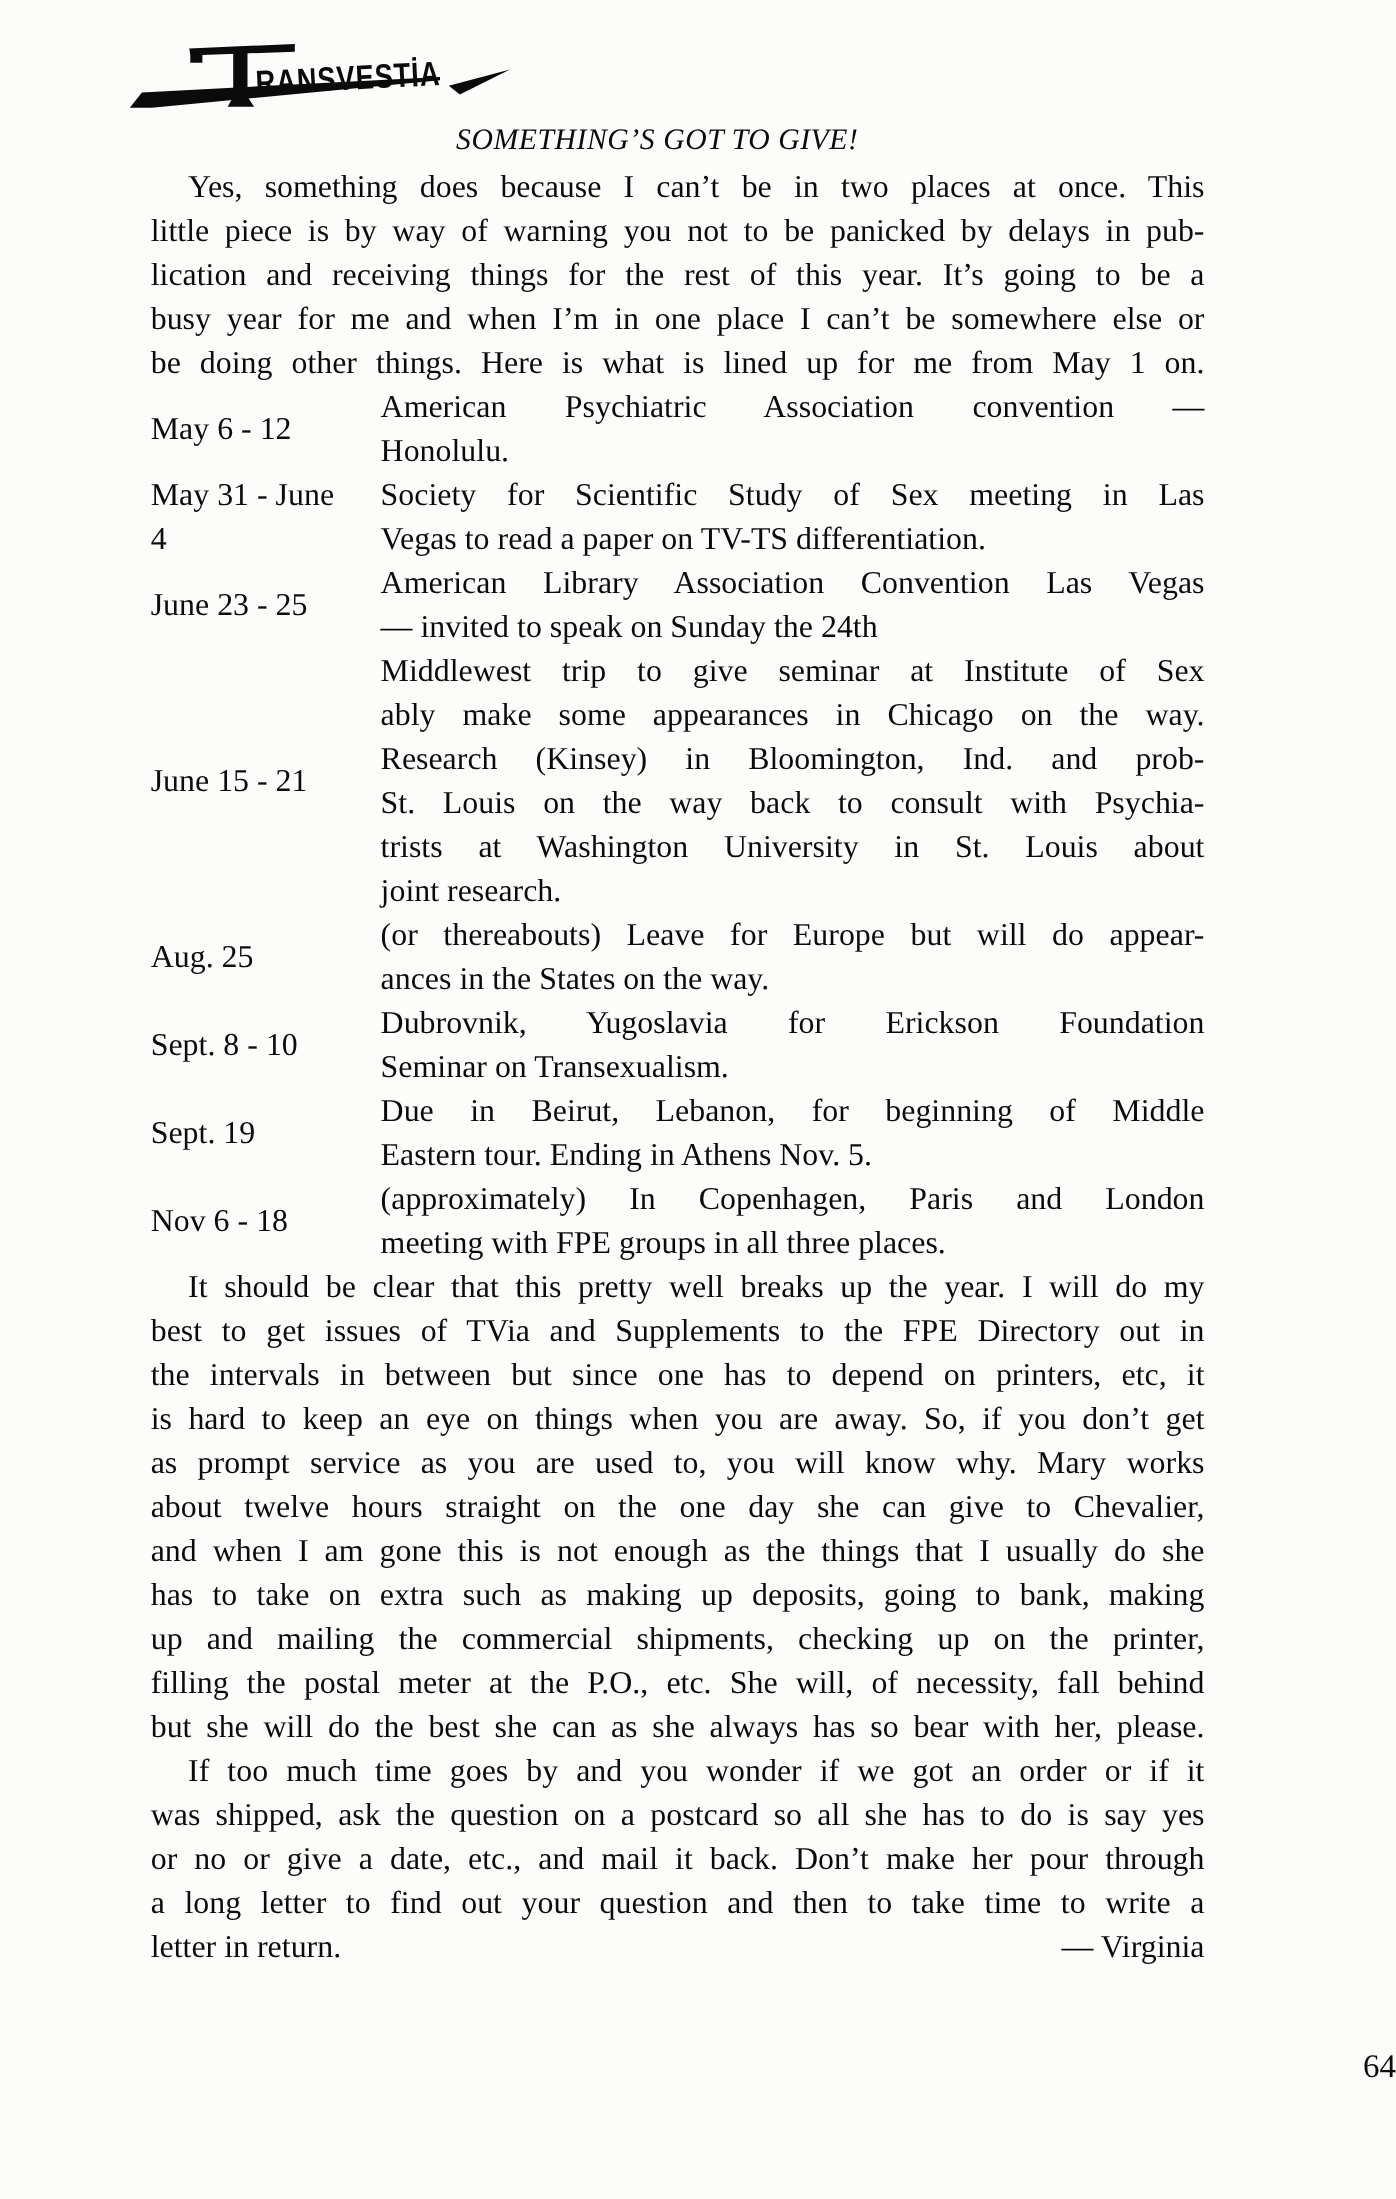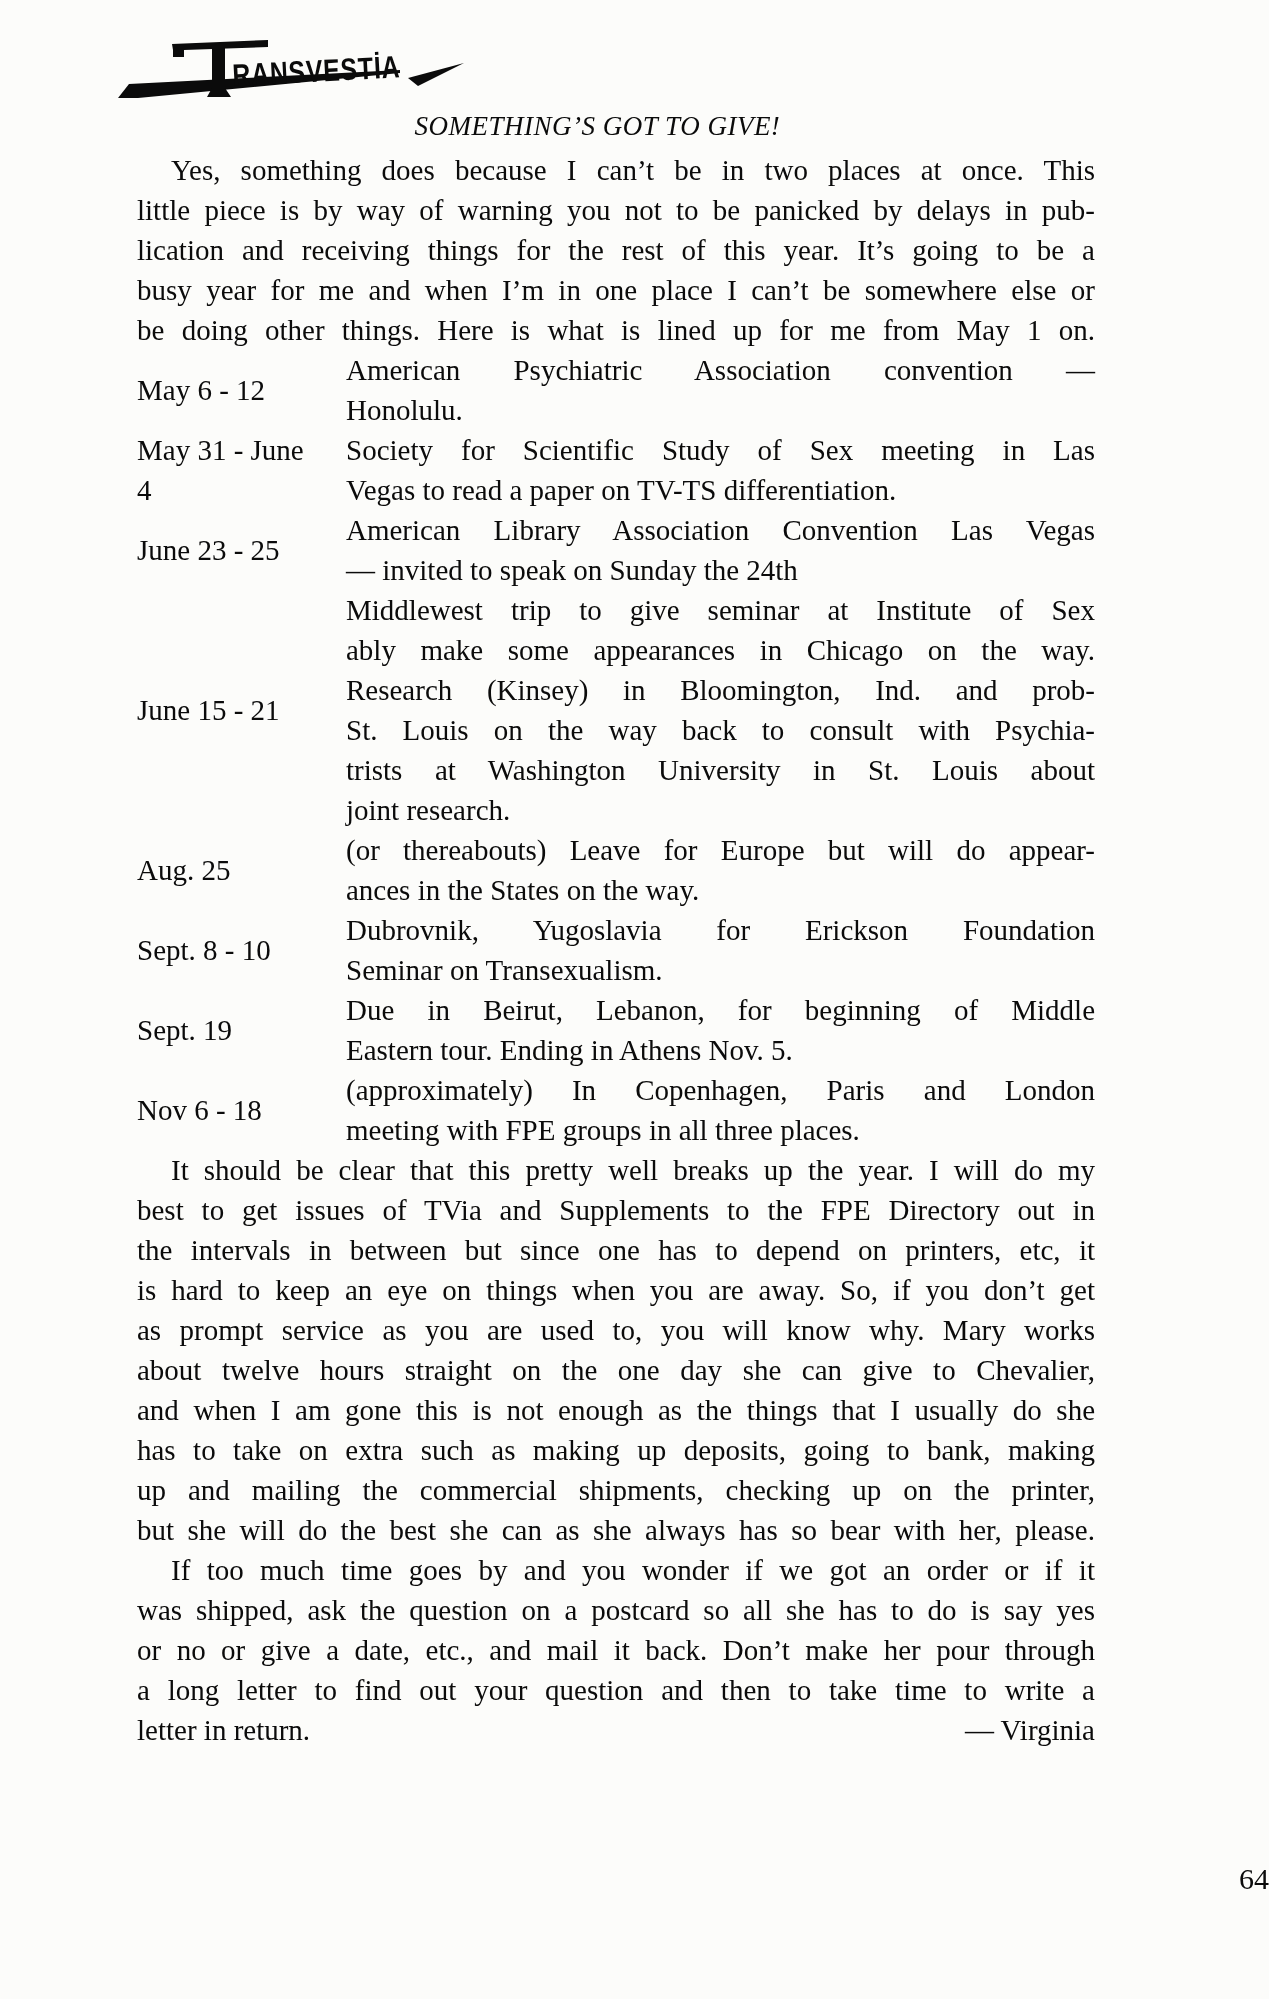--- a/index.html
+++ b/index.html
@@ -176,6 +176,7 @@
         <div class="line">and when I am gone this is not enough as the things that I usually do she</div>
         <div class="line">has to take on extra such as making up deposits, going to bank, making</div>
         <div class="line">up and mailing the commercial shipments, checking up on the printer,</div>
+        <div class="line">filling the postal meter at the P.O., etc. She will, of necessity, fall behind</div>
         <div class="line">but she will do the best she can as she always has so bear with her, please.</div>
       </div>
 

